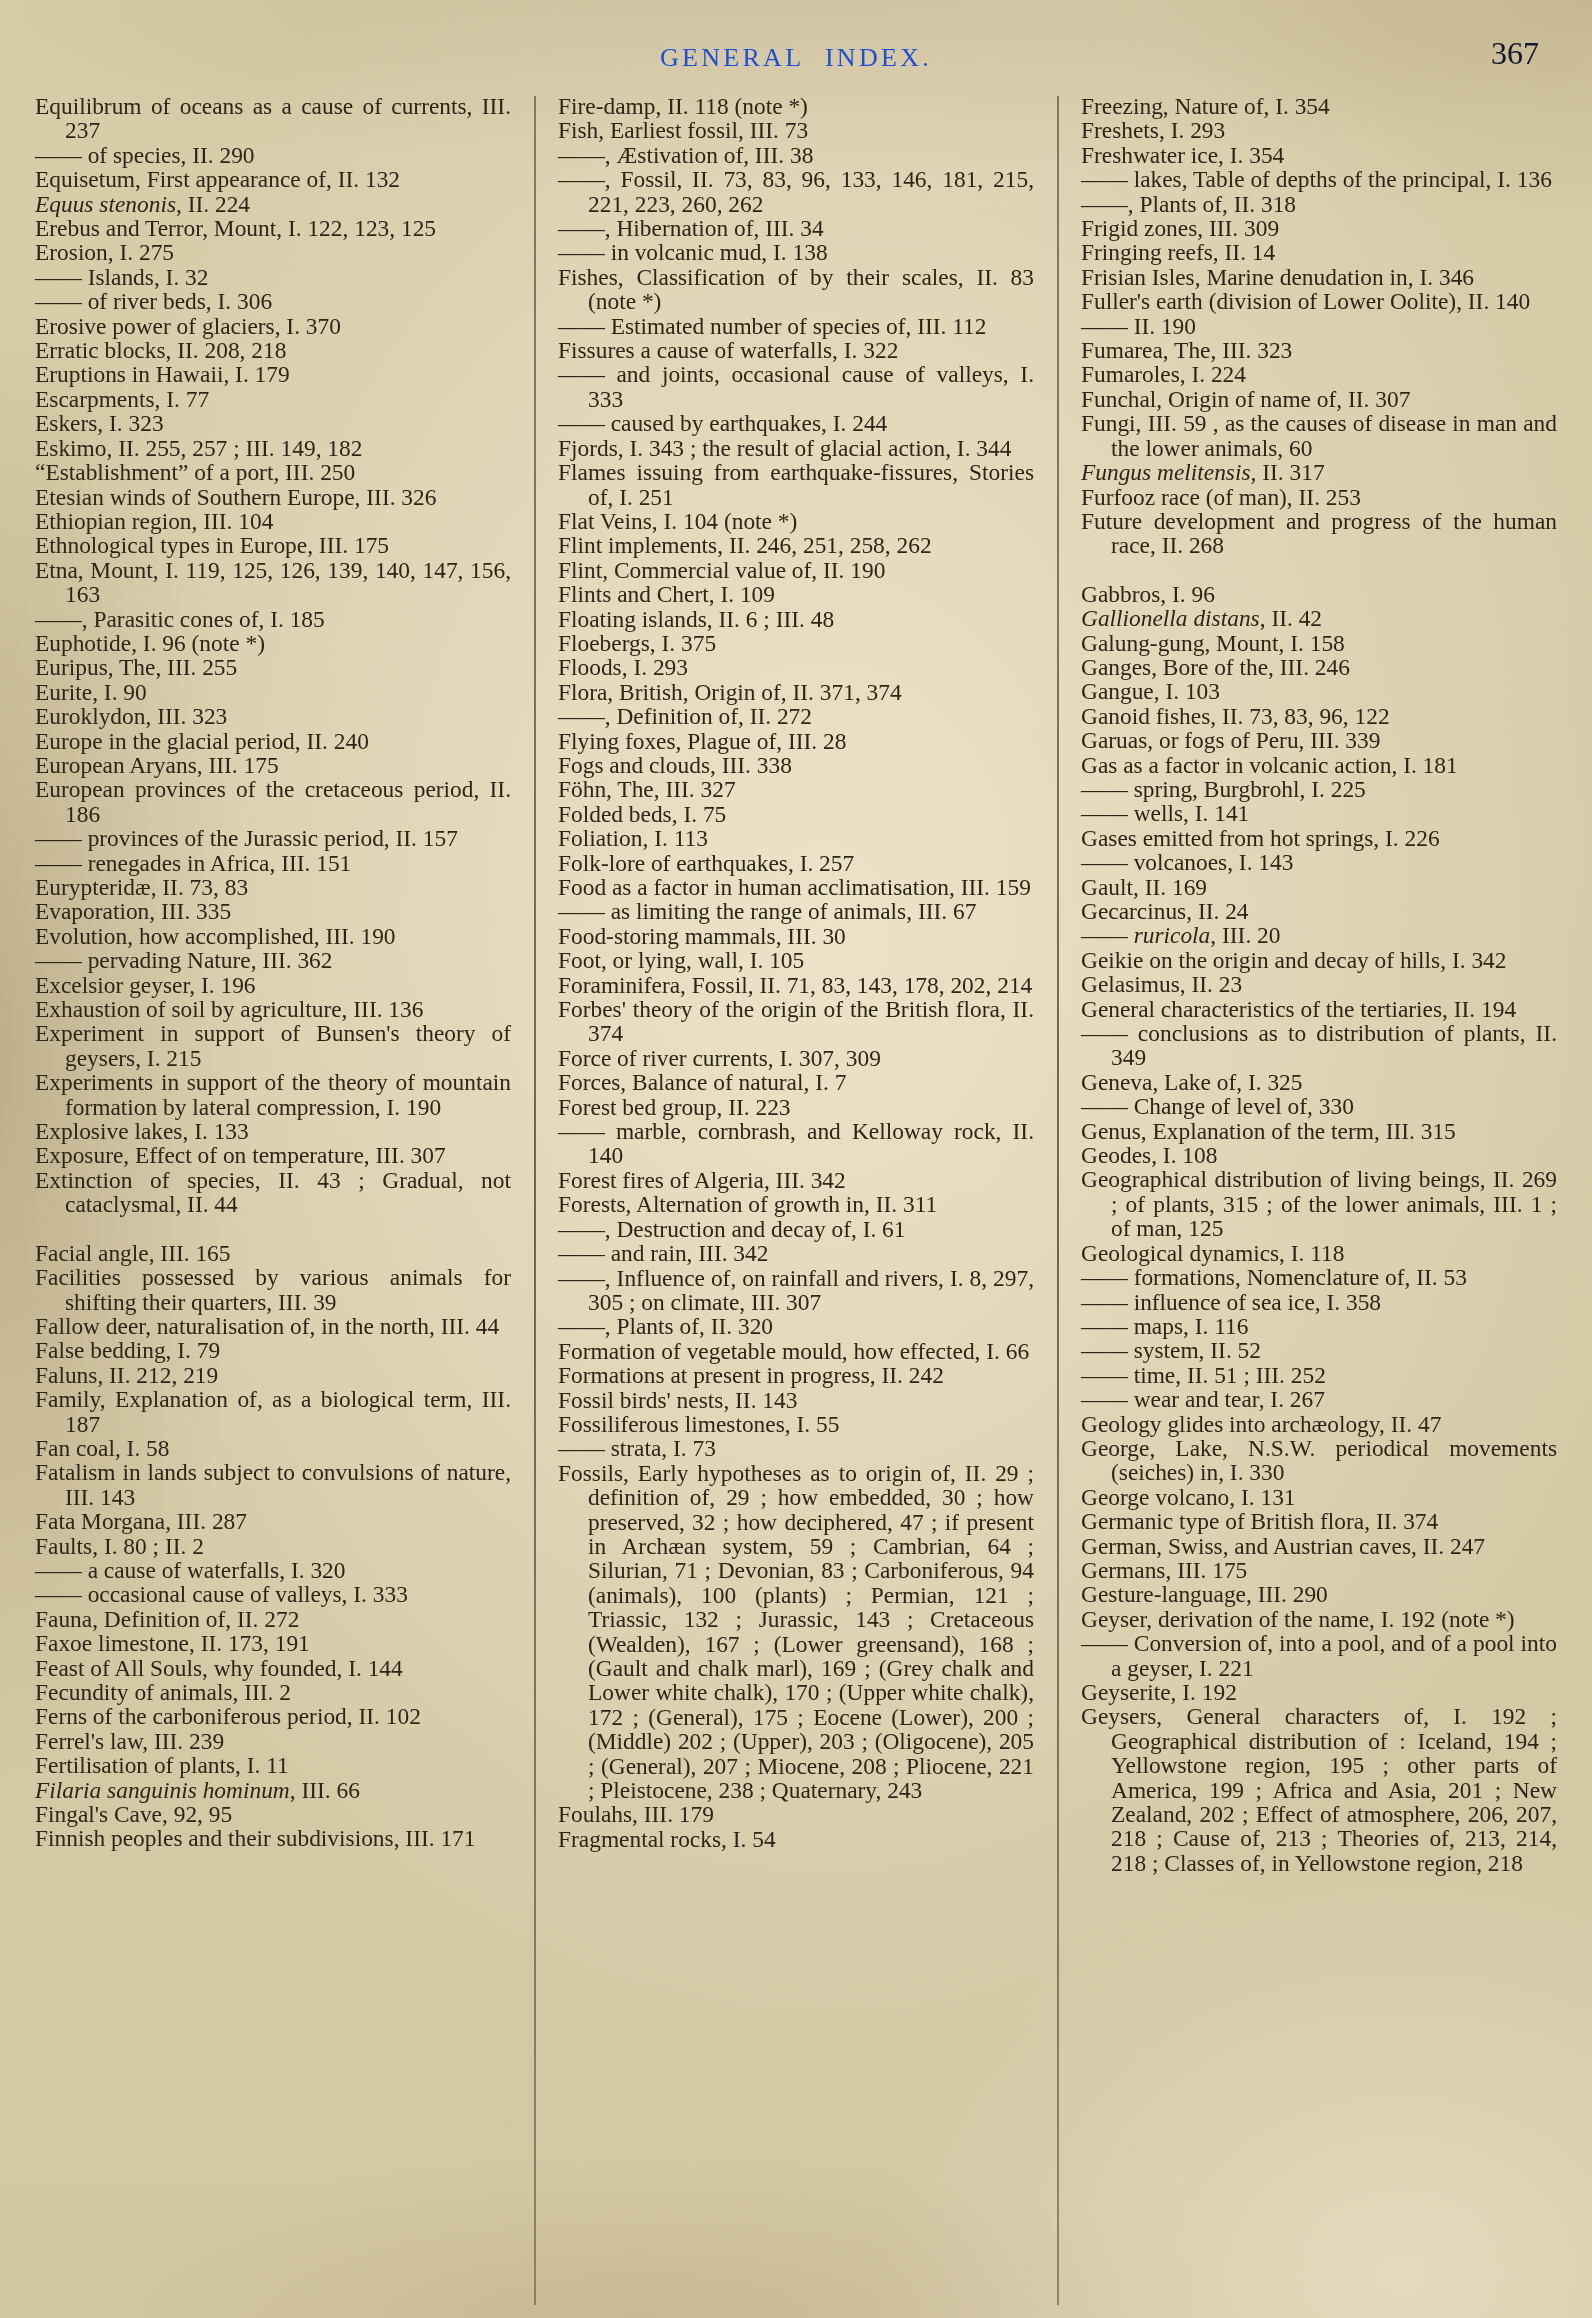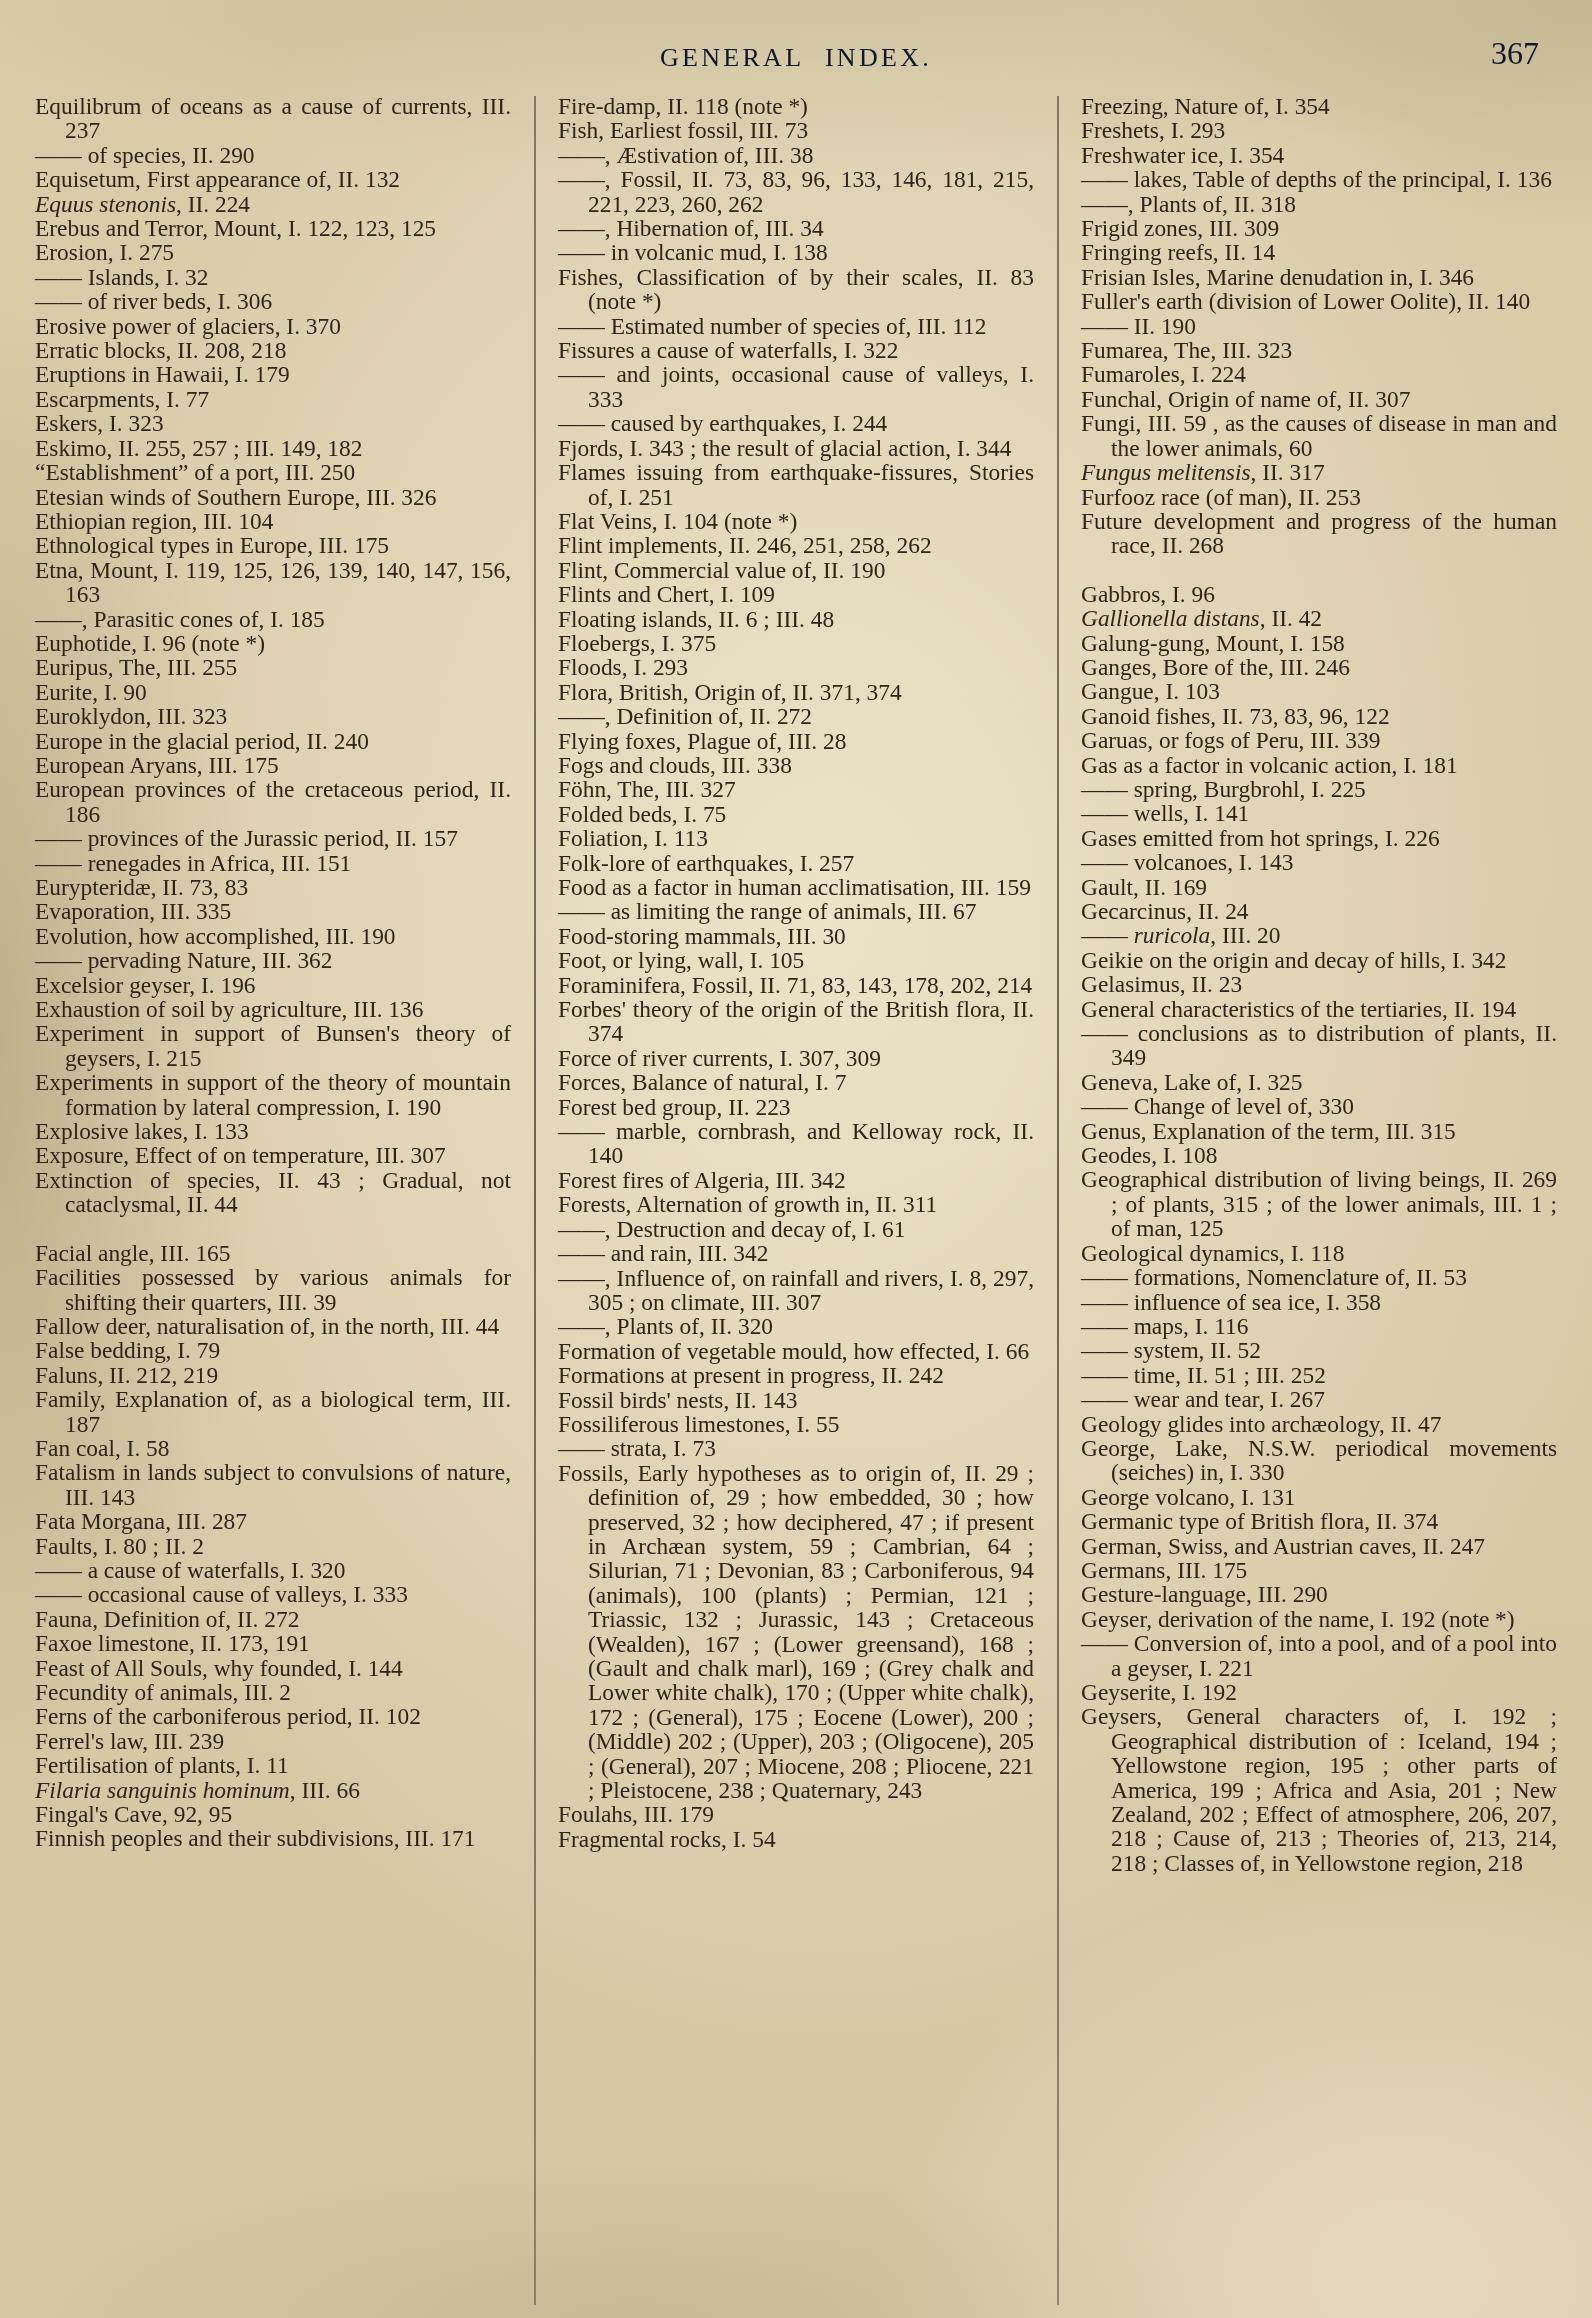--- a/index.html
+++ b/index.html
@@ -31,7 +31,7 @@
     font-size: 26px;
     letter-spacing: 3.3px;
     word-spacing: 11.7px;
-    color: #0f172a;
+    color: #1d4ed8;
   }
 
   .page-number {

